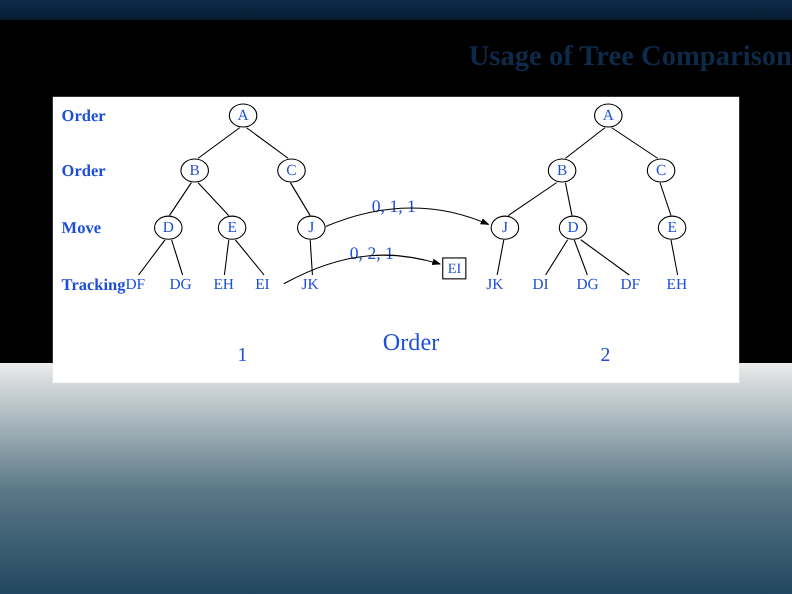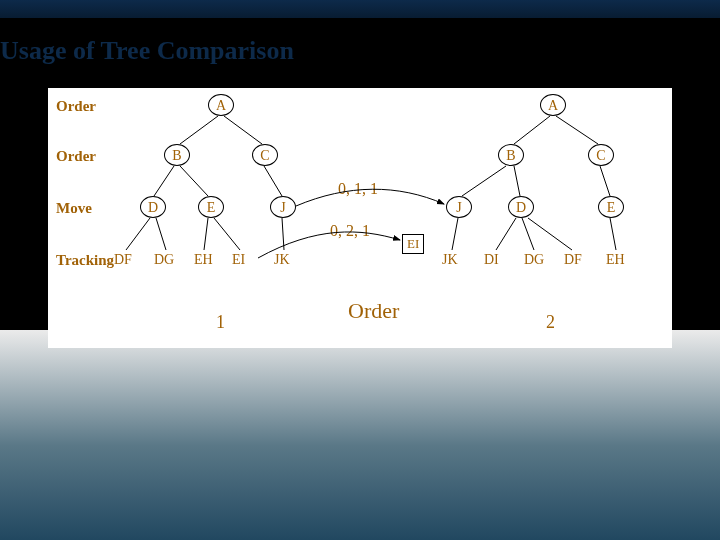--- a/index.html
+++ b/index.html
@@ -5,7 +5,7 @@
   *{margin:0;padding:0;box-sizing:border-box}
   body{width:720px;height:540px;background:#000;font-family:Georgia,serif;position:relative;overflow:hidden}
   .topbar{height:18px;background:linear-gradient(#0d2a4a,#081c32)}
-  .title{color:#0d2a4a;font-size:26px;text-align:left;margin:18px 0 22px}
+  .title{color:#0d2a4a;font-size:26px;text-align:right;margin:18px 0 22px}
   .panel{background:#fff;margin:0 48px 0 48px;height:260px;position:relative;font-family:"Times New Roman",serif;color:#a16207;font-size:15px}
   .rowlbl{position:absolute;left:8px;font-weight:700}
   .node{position:absolute;width:26px;height:22px;border:1px solid #000;border-radius:50%;background:#fff;text-align:center;font-size:14px;line-height:22px}

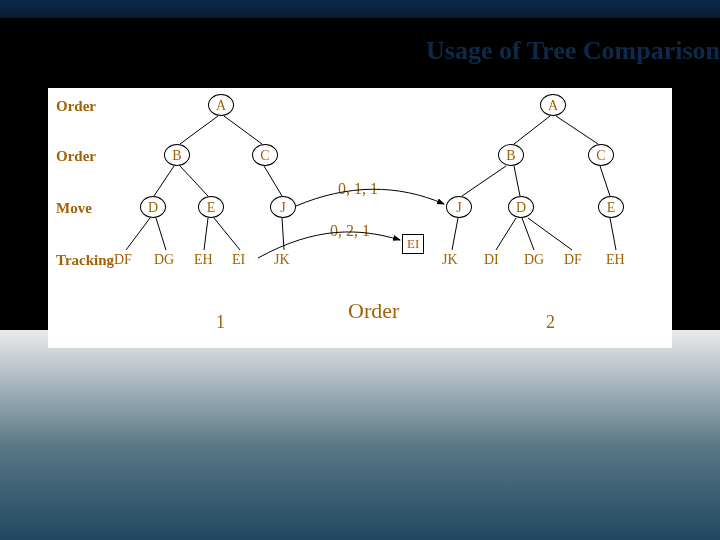--- a/index.html
+++ b/index.html
@@ -6,7 +6,7 @@
   body{width:720px;height:540px;background:#000;font-family:Georgia,serif;position:relative;overflow:hidden}
   .topbar{height:18px;background:linear-gradient(#0d2a4a,#081c32)}
   .title{color:#0d2a4a;font-size:26px;text-align:right;margin:18px 0 22px}
-  .panel{background:#fff;margin:0 48px 0 48px;height:260px;position:relative;font-family:"Times New Roman",serif;color:#a16207;font-size:15px}
+  .panel{background:#fff;margin:0 48px 0 48px;height:260px;position:relative;font-family:"Times New Roman",serif;color:#1d4ed8;font-size:15px}
   .rowlbl{position:absolute;left:8px;font-weight:700}
   .node{position:absolute;width:26px;height:22px;border:1px solid #000;border-radius:50%;background:#fff;text-align:center;font-size:14px;line-height:22px}
   .leaf{position:absolute;font-size:14px}

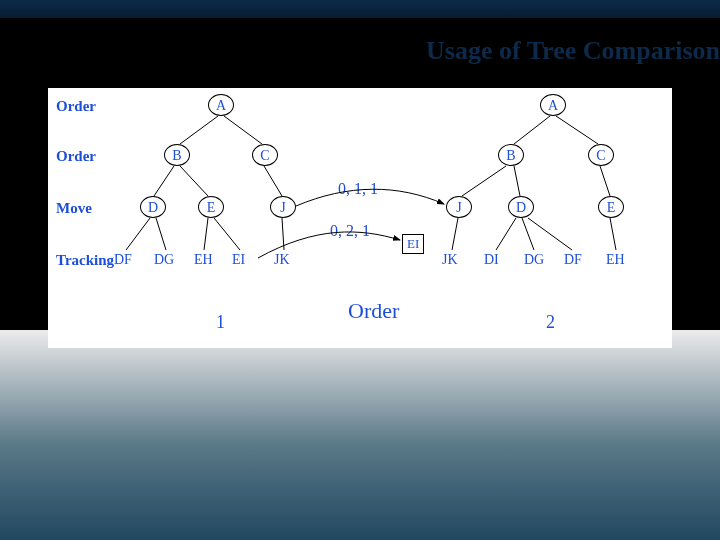--- a/index.html
+++ b/index.html
@@ -59,7 +59,7 @@
   <span class="leaf" style="left:558px;top:164px">EH</span>
 
   <span class="txt" style="left:290px;top:92px">0, 1, 1</span>
-  <span class="txt" style="left:282px;top:134px">0, 2, 1</span>
+  <span class="txt" style="left:270px;top:134px">0, 2, 1</span>
 
   <span class="txt" style="left:168px;top:224px;font-size:18px">1</span>
   <span class="txt" style="left:498px;top:224px;font-size:18px">2</span>

